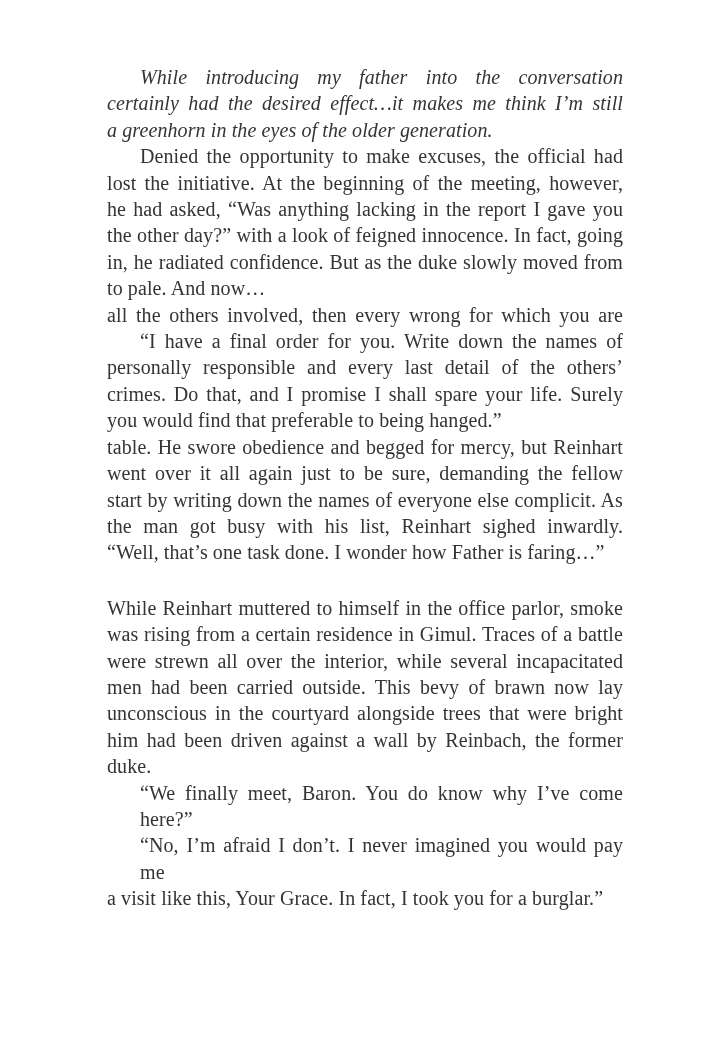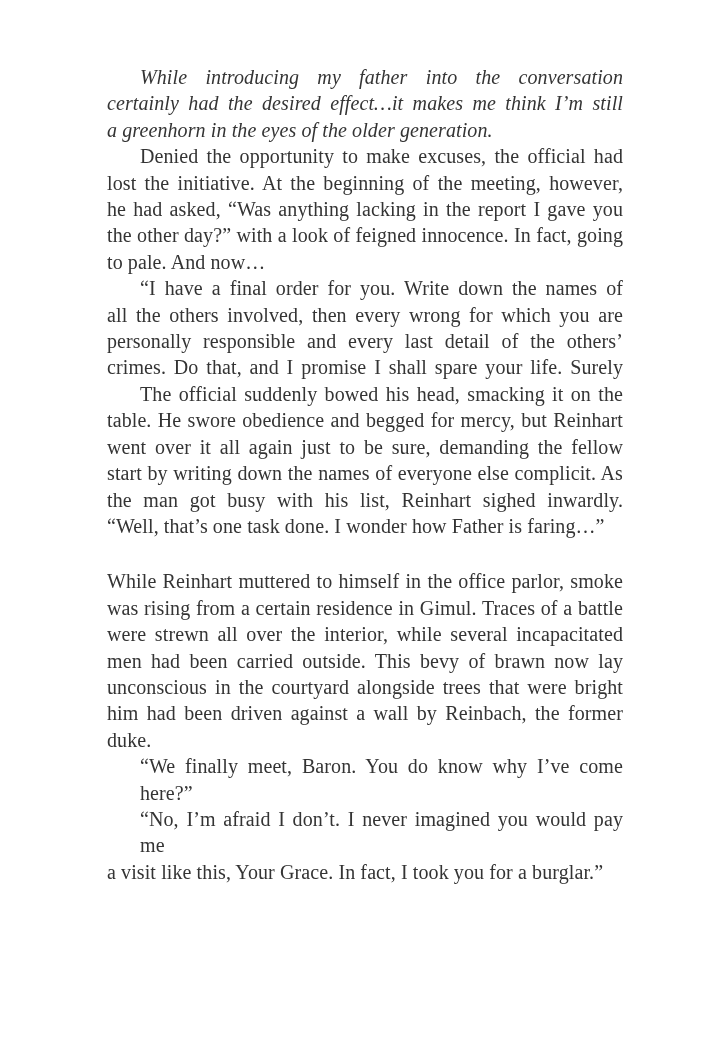--- a/index.html
+++ b/index.html
@@ -64,6 +64,7 @@
         <div class="line">lost the initiative. At the beginning of the meeting, however,</div>
         <div class="line">he had asked, “Was anything lacking in the report I gave you</div>
         <div class="line">the other day?” with a look of feigned innocence. In fact, going</div>
+        <div class="line">in, he radiated confidence. But as the duke slowly moved from</div>
         <div class="line last">to pale. And now…</div>
       </div>
       <div class="paragraph">

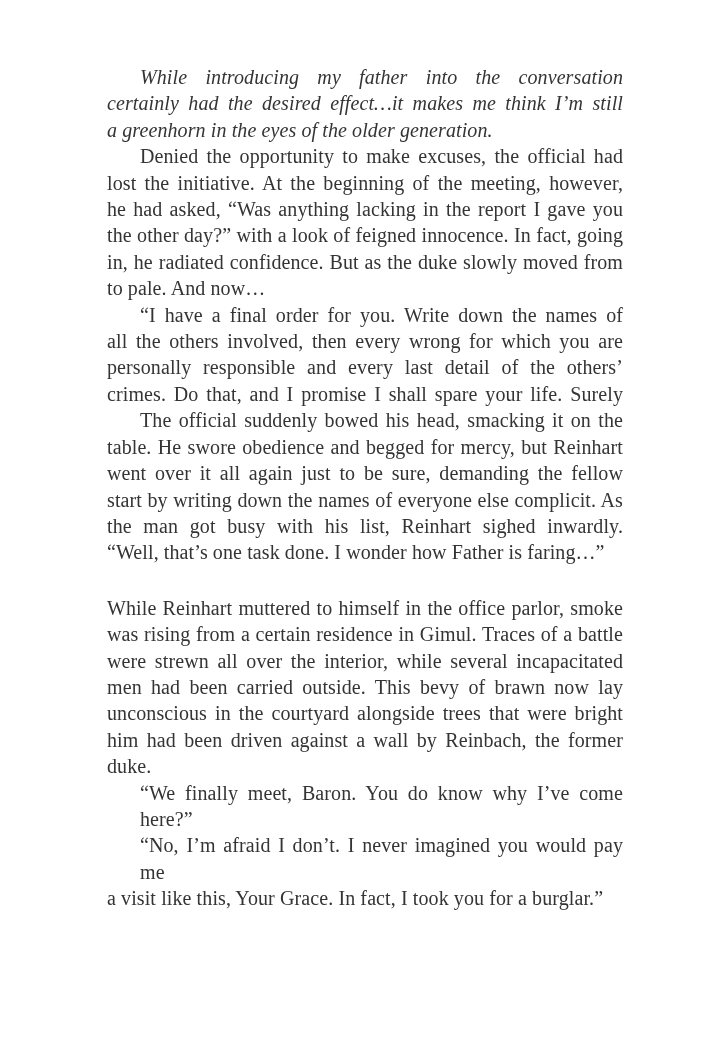--- a/index.html
+++ b/index.html
@@ -68,8 +68,8 @@
         <div class="line last">to pale. And now…</div>
       </div>
       <div class="paragraph">
+        <div class="line">all the others involved, then every wrong for which you are</div>
         <div class="line indent">“I have a final order for you. Write down the names of</div>
-        <div class="line">all the others involved, then every wrong for which you are</div>
         <div class="line">personally responsible and every last detail of the others’</div>
         <div class="line">crimes. Do that, and I promise I shall spare your life. Surely</div>
       </div>

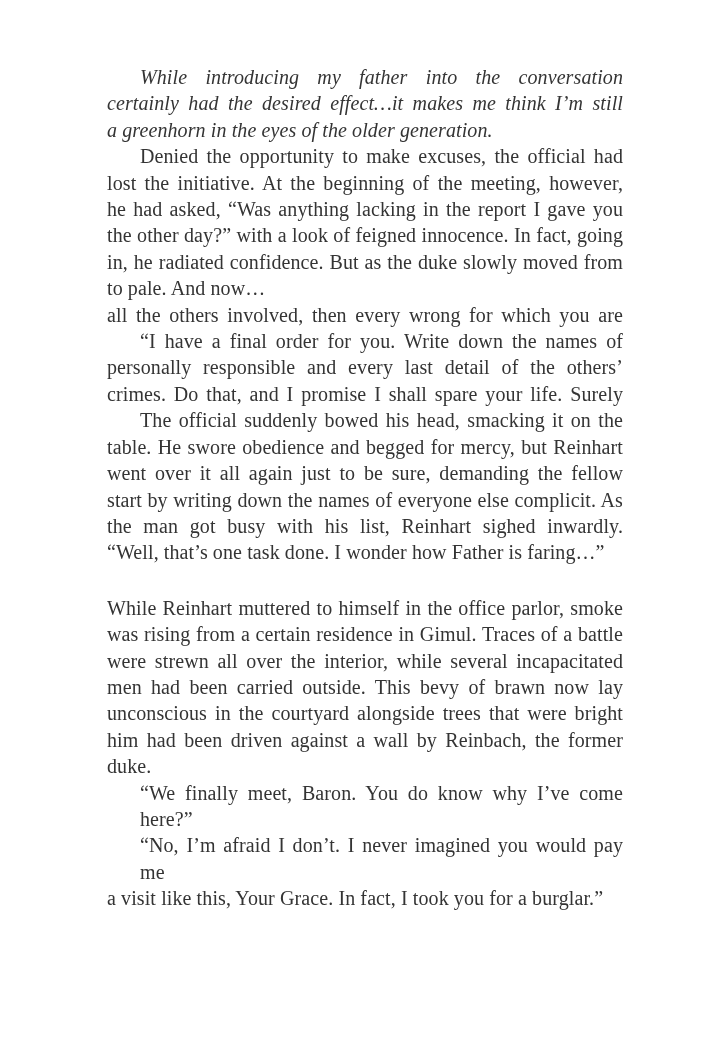--- a/index.html
+++ b/index.html
@@ -72,6 +72,7 @@
         <div class="line indent">“I have a final order for you. Write down the names of</div>
         <div class="line">personally responsible and every last detail of the others’</div>
         <div class="line">crimes. Do that, and I promise I shall spare your life. Surely</div>
+        <div class="line last">you would find that preferable to being hanged.”</div>
       </div>
       <div class="paragraph">
         <div class="line indent">The official suddenly bowed his head, smacking it on the</div>

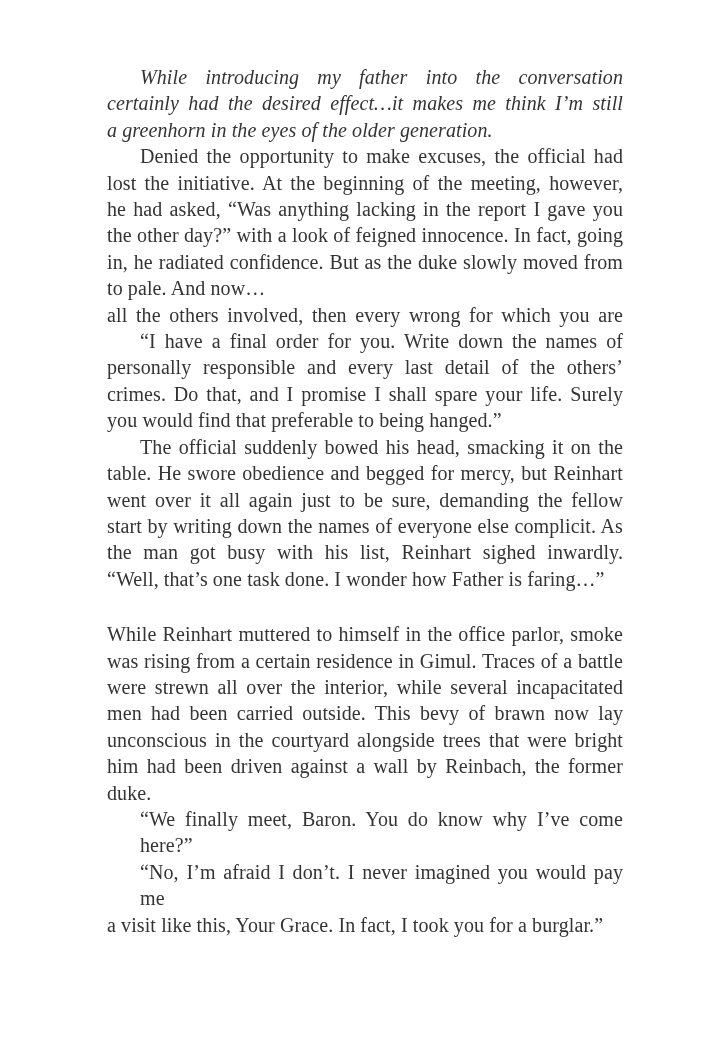--- a/index.html
+++ b/index.html
@@ -75,7 +75,6 @@
         <div class="line last">you would find that preferable to being hanged.”</div>
       </div>
       <div class="paragraph">
-        <div class="line indent">The official suddenly bowed his head, smacking it on the</div>
         <div class="line">table. He swore obedience and begged for mercy, but Reinhart</div>
         <div class="line">went over it all again just to be sure, demanding the fellow</div>
         <div class="line">start by writing down the names of everyone else complicit. As</div>

